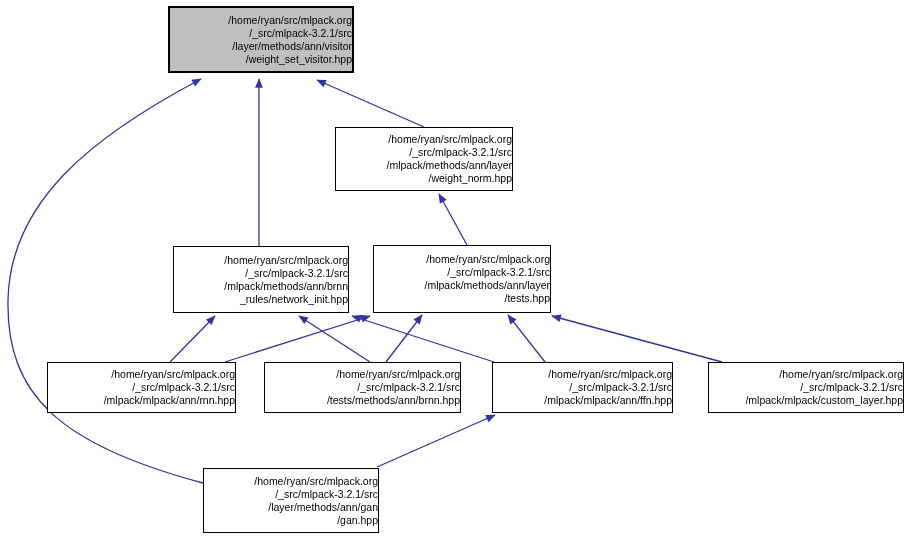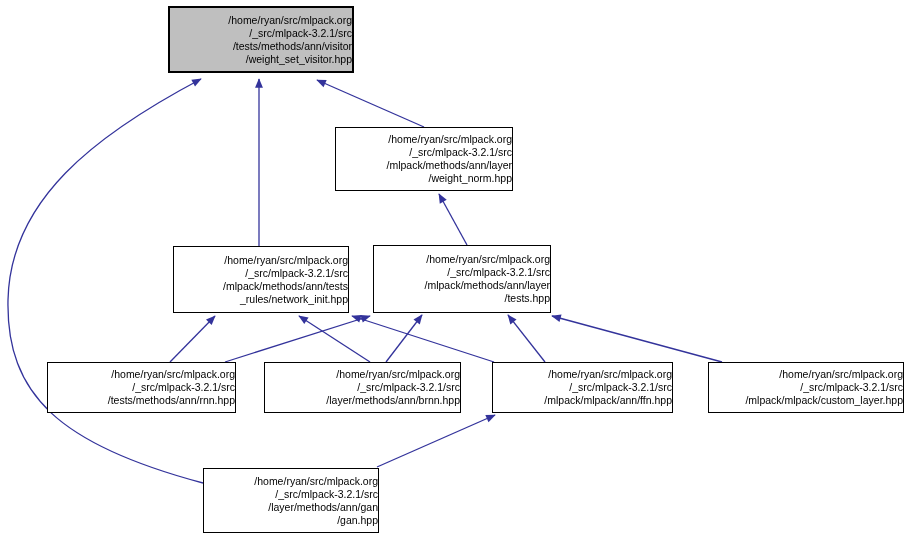--- a/index.html
+++ b/index.html
@@ -88,7 +88,7 @@
   <div id="n-weight-set-visitor" class="node highlight">
     <span class="line">/home/ryan/src/mlpack.org</span>
     <span class="line">/_src/mlpack-3.2.1/src</span>
-    <span class="line">/tests/methods/ann/visitor</span>
+    <span class="line">/layer/methods/ann/visitor</span>
     <span class="line">/weight_set_visitor.hpp</span>
   </div>
 

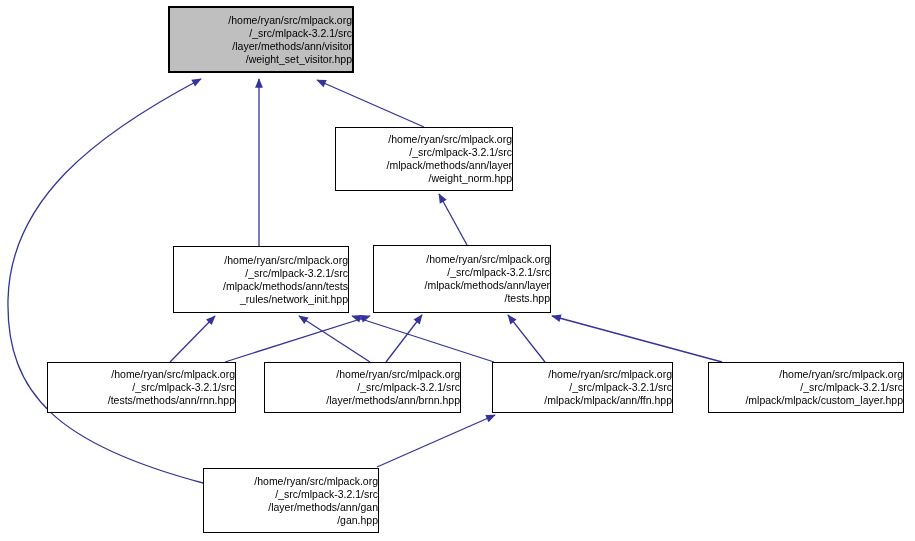--- a/index.html
+++ b/index.html
@@ -102,7 +102,7 @@
   <div id="n-network-init" class="node">
     <span class="line">/home/ryan/src/mlpack.org</span>
     <span class="line">/_src/mlpack-3.2.1/src</span>
-    <span class="line">/mlpack/methods/ann/tests</span>
+    <span class="line">/mlpack/methods/ann/brnn</span>
     <span class="line">_rules/network_init.hpp</span>
   </div>
 

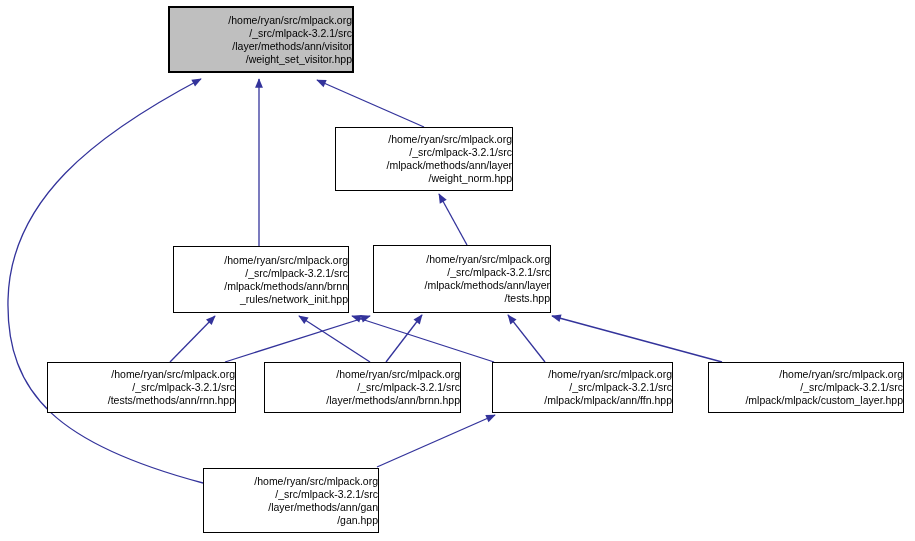--- a/index.html
+++ b/index.html
@@ -116,7 +116,7 @@
   <div id="n-rnn" class="node">
     <span class="line">/home/ryan/src/mlpack.org</span>
     <span class="line">/_src/mlpack-3.2.1/src</span>
-    <span class="line">/tests/methods/ann/rnn.hpp</span>
+    <span class="line">/mlpack/mlpack/ann/rnn.hpp</span>
   </div>
 
   <div id="n-brnn" class="node">

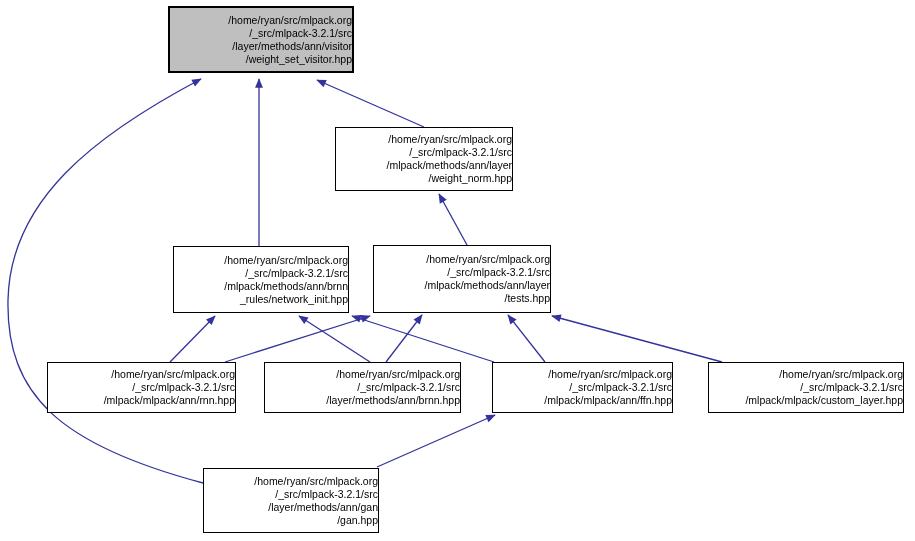--- a/index.html
+++ b/index.html
@@ -122,7 +122,7 @@
   <div id="n-brnn" class="node">
     <span class="line">/home/ryan/src/mlpack.org</span>
     <span class="line">/_src/mlpack-3.2.1/src</span>
-    <span class="line">/layer/methods/ann/brnn.hpp</span>
+    <span class="line">/tests/methods/ann/brnn.hpp</span>
   </div>
 
   <div id="n-ffn" class="node">

